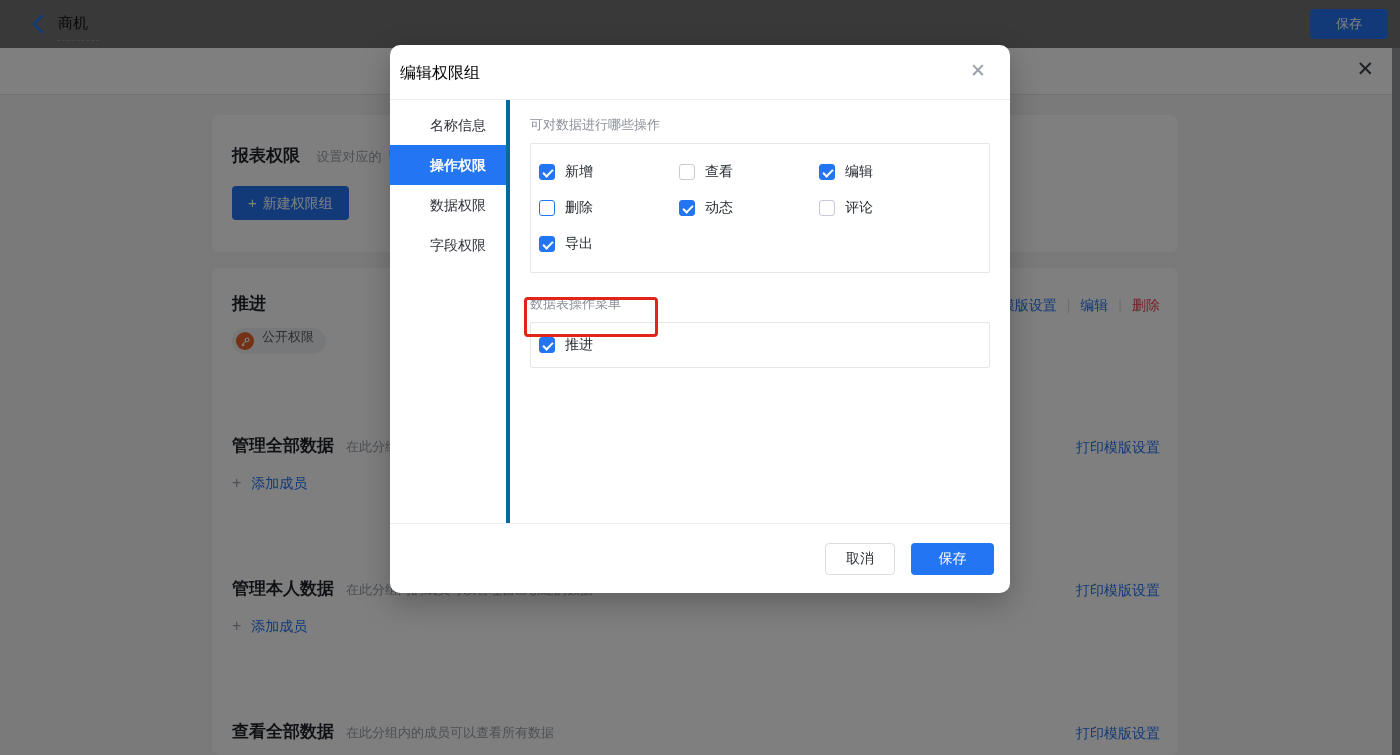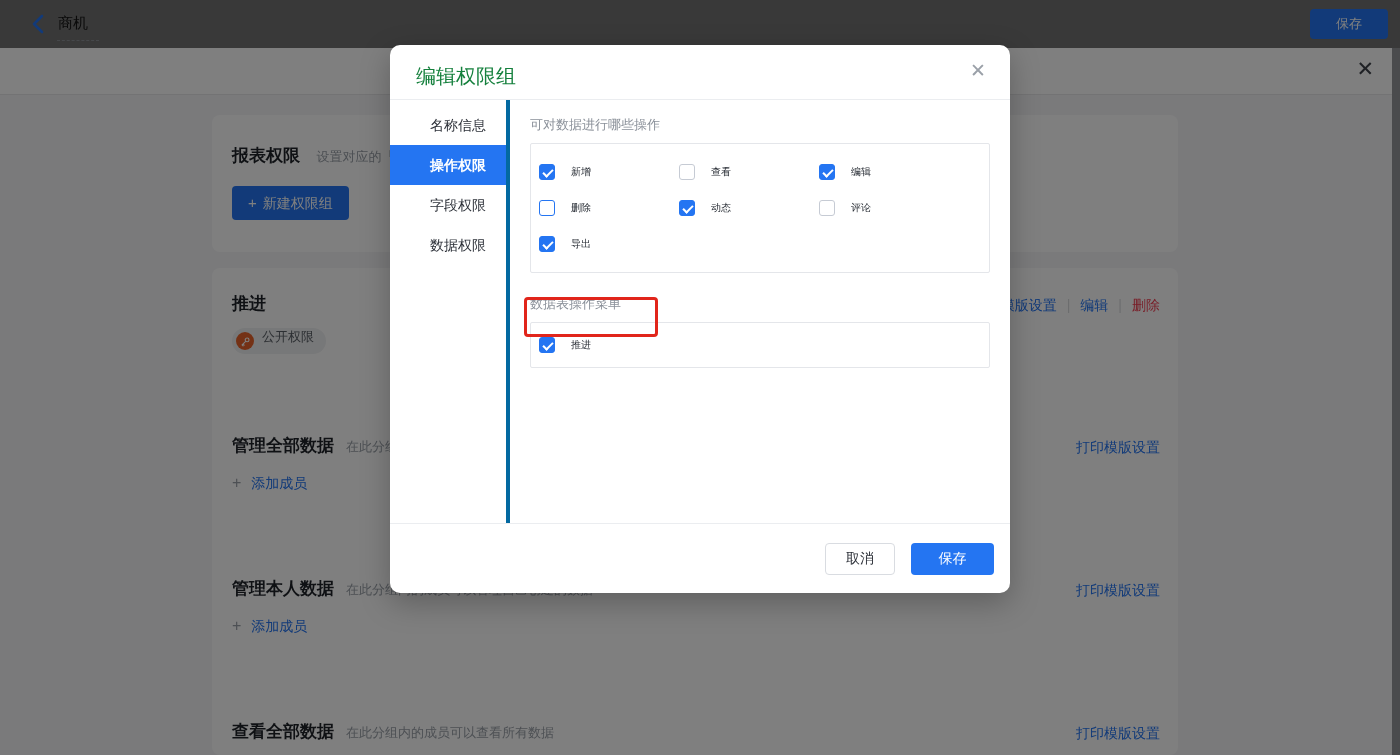--- a/index.html
+++ b/index.html
@@ -53,7 +53,7 @@
   .modal { position:absolute; left:390px; top:45px; width:620px; height:548px; background:#fff; border-radius:10px;
            box-shadow:0 10px 30px rgba(0,0,0,0.25); z-index:100; display:flex; flex-direction:column; }
   .modal-header { height:55px; border-bottom:1px solid #ebedf0; position:relative; flex:none; }
-  .modal-title { position:absolute; left:26px; top:18px; font-size:20px; color:#15803d; }
+  .modal-title { position:absolute; left:10px; top:18px; font-size:16px; color:#000000; }
   .modal-close { position:absolute; right:24px; top:16px; font-size:19px; color:#9aa0a8; cursor:pointer; line-height:1; }
   .modal-body { flex:1; display:flex; min-height:0; }
   .modal-tabs { width:120px; border-right:4px solid #0369a1; padding-top:5px; flex:none; }

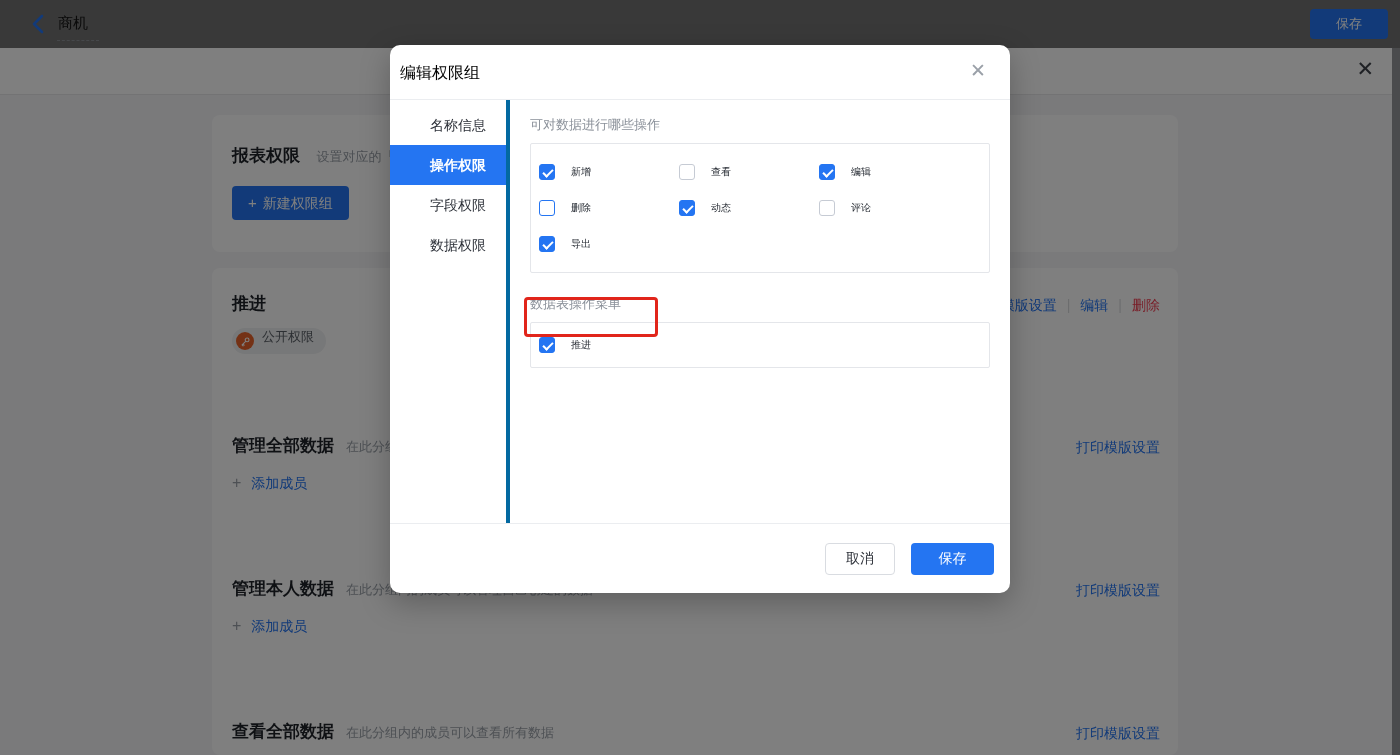--- a/index.html
+++ b/index.html
@@ -72,7 +72,7 @@
   .cb.checked { background:#2475f2; border-color:#2475f2; }
   .cb.checked::after { content:""; position:absolute; left:3px; top:4px; width:8px; height:4px;
                        border-left:2px solid #fff; border-bottom:2px solid #fff; transform:rotate(-45deg); }
-  .cb-label { font-size:10px; color:#262b33; margin-left:16px; }
+  .cb-label { font-size:14px; color:#262b33; margin-left:10px; }
   .modal-footer { height:70px; border-top:1px solid #ebedf0; flex:none; display:flex; align-items:center;
                   justify-content:flex-end; padding-right:16px; border-radius:0 0 10px 10px; }
   .btn { height:32px; border-radius:4px; font-size:14px; cursor:pointer; }

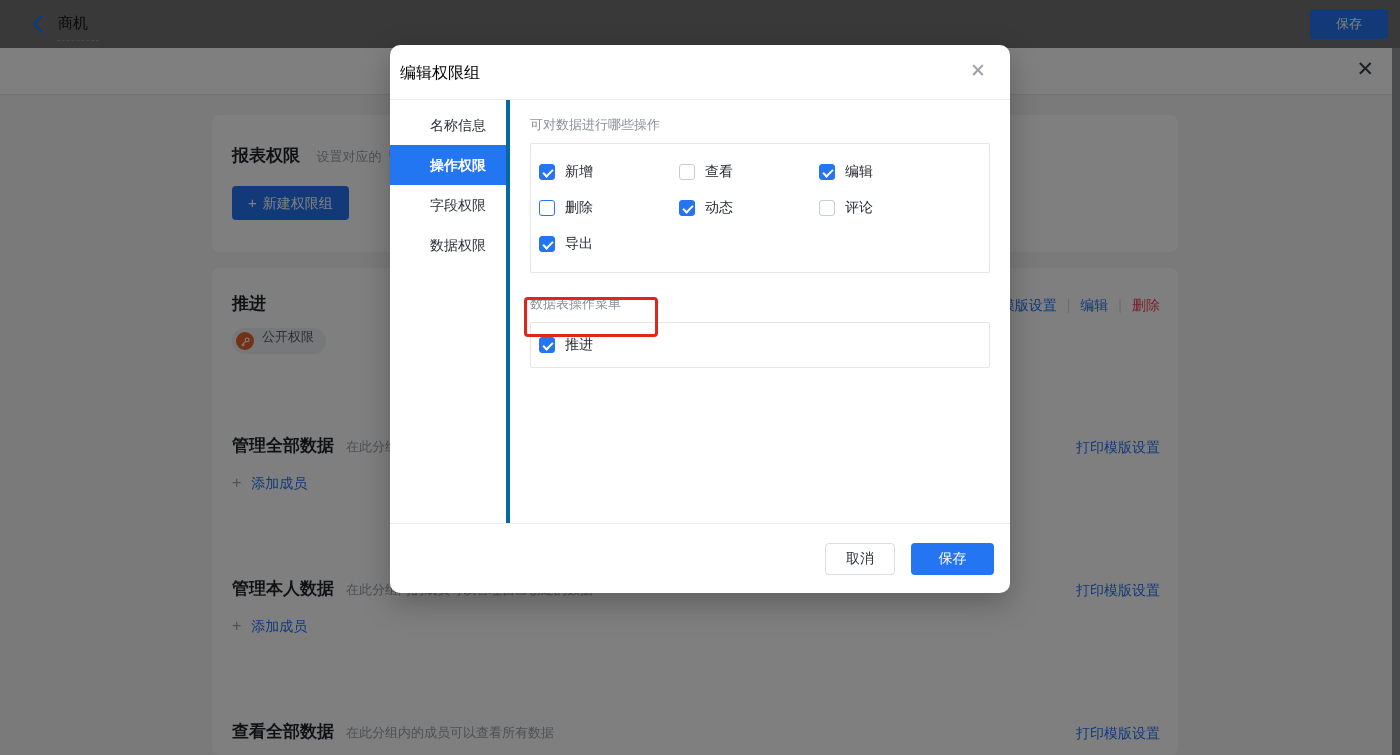--- a/index.html
+++ b/index.html
@@ -173,8 +173,8 @@
       <div class="modal-tabs">
         <div class="tab">名称信息</div>
         <div class="tab active">操作权限</div>
+        <div class="tab">数据权限</div>
         <div class="tab">字段权限</div>
-        <div class="tab">数据权限</div>
       </div>
       <div class="modal-content">
         <div class="section-label">可对数据进行哪些操作</div>

